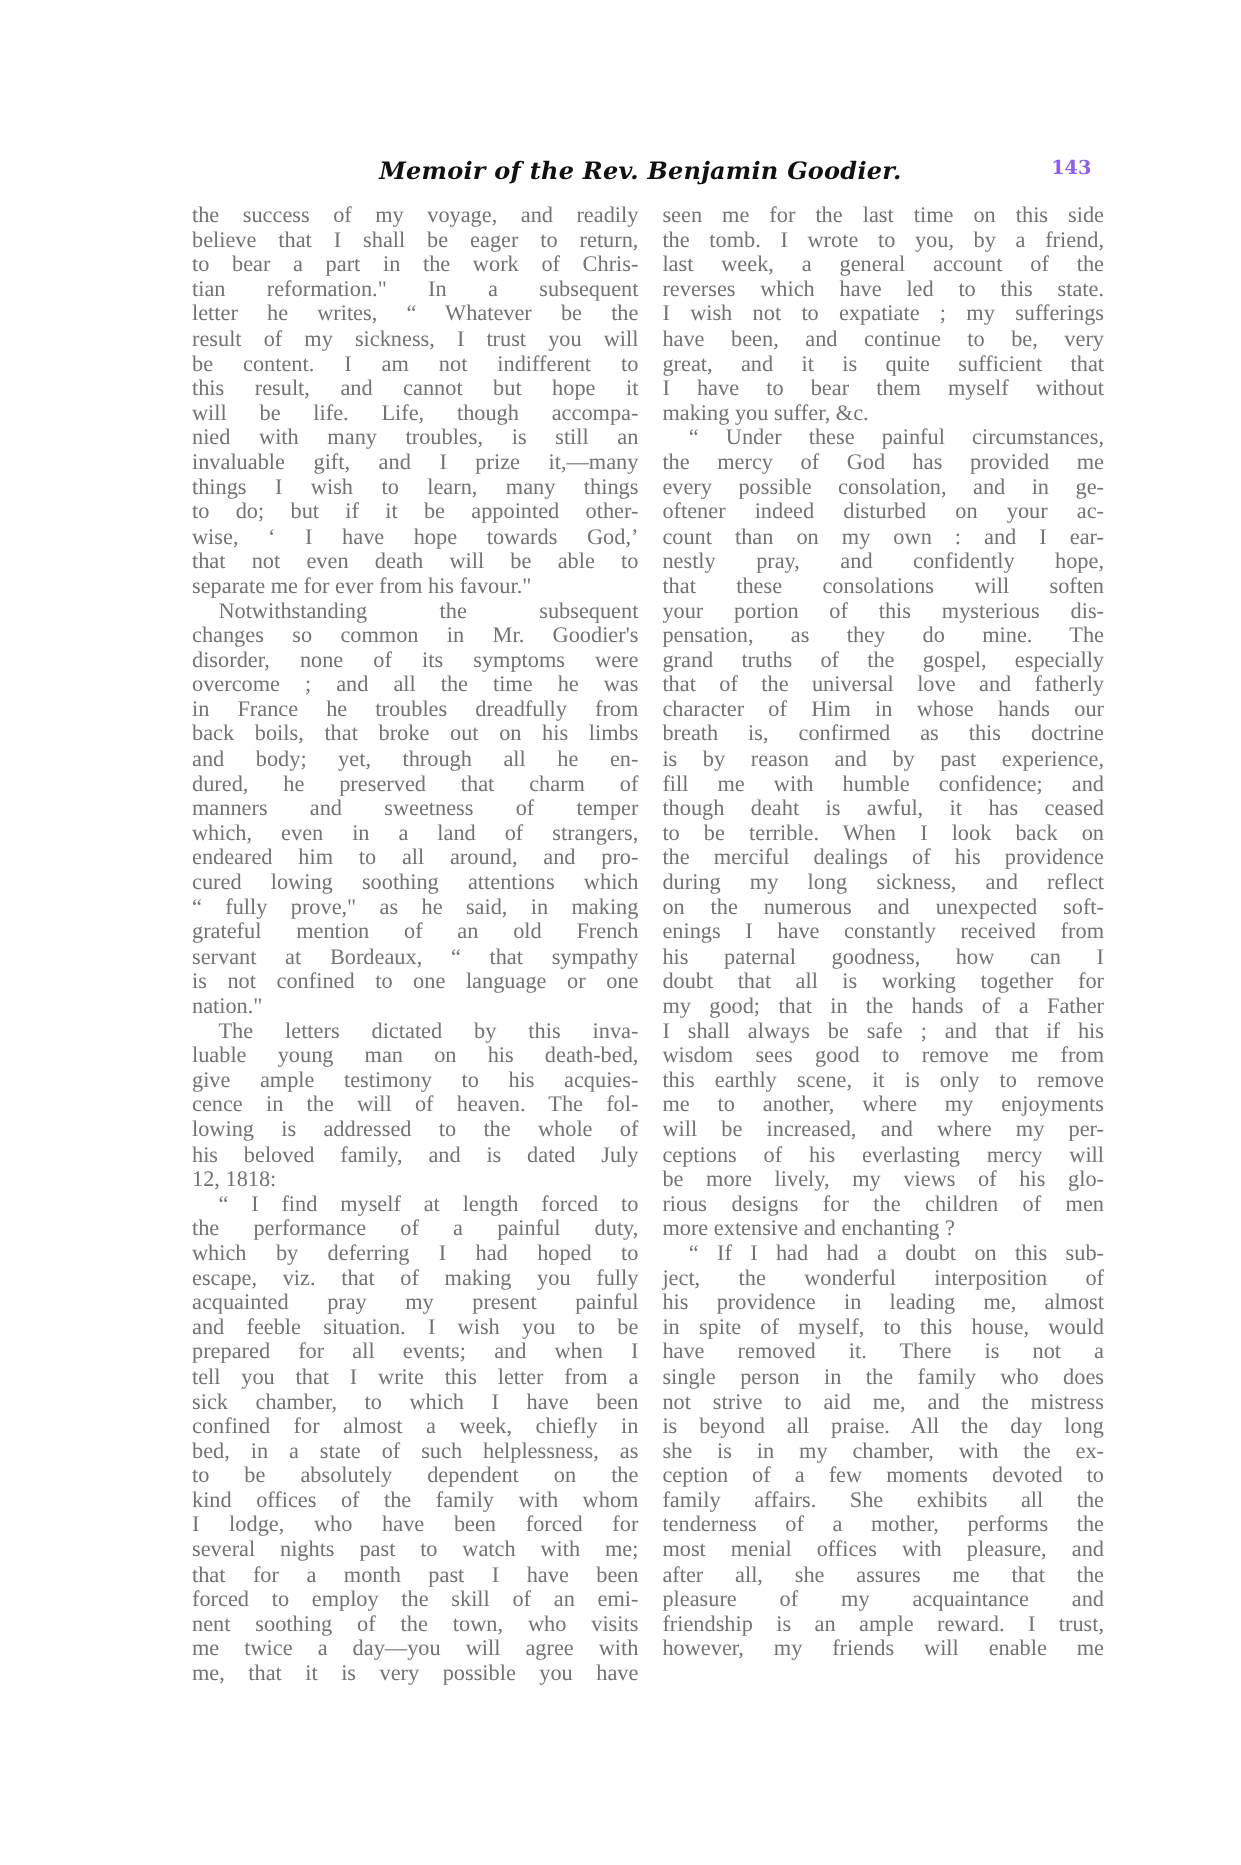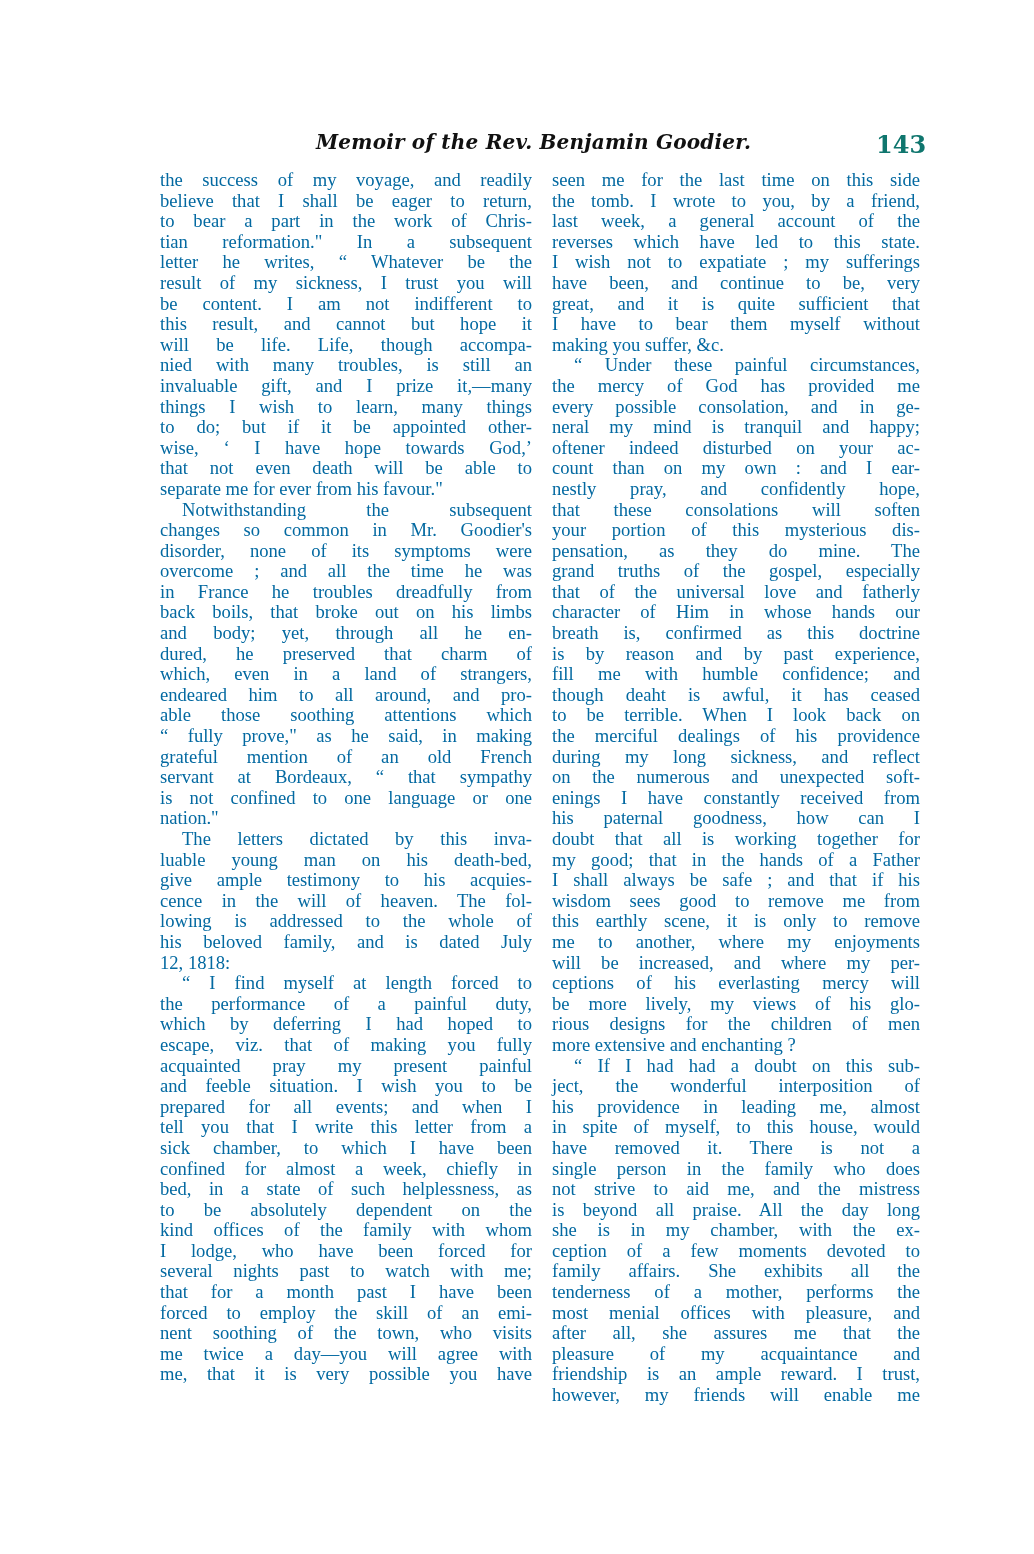--- a/index.html
+++ b/index.html
@@ -6,7 +6,7 @@
   body { width: 1034px; height: 1554px; position: relative; overflow: hidden; }
   .page { position: absolute; left: 16px; top: 0; width: 1034px; height: 1554px; background: #ffffff; color: #141414; }
   .running-head { position: absolute; top: 130px; left: 300px; font-family: "DejaVu Serif", serif; font-style: italic; font-weight: bold; font-size: 20px; color: #111; letter-spacing: 0.2px; }
-  .page-number { position: absolute; top: 130px; left: 860px; font-family: "DejaVu Serif", serif; font-weight: bold; font-size: 24px; color: #0f766e; }
+  .page-number { position: absolute; top: 130px; left: 860px; font-family: "DejaVu Serif", serif; font-weight: bold; font-size: 16px; color: #8b5cf6; }
   .column { position: absolute; top: 170px; font-family: "Liberation Serif", serif; font-size: 18.6px; line-height: 20.6px; color: #0369a1; }
   .col-left { left: 144px; width: 372px; }
   .col-right { left: 536px; width: 368px; }

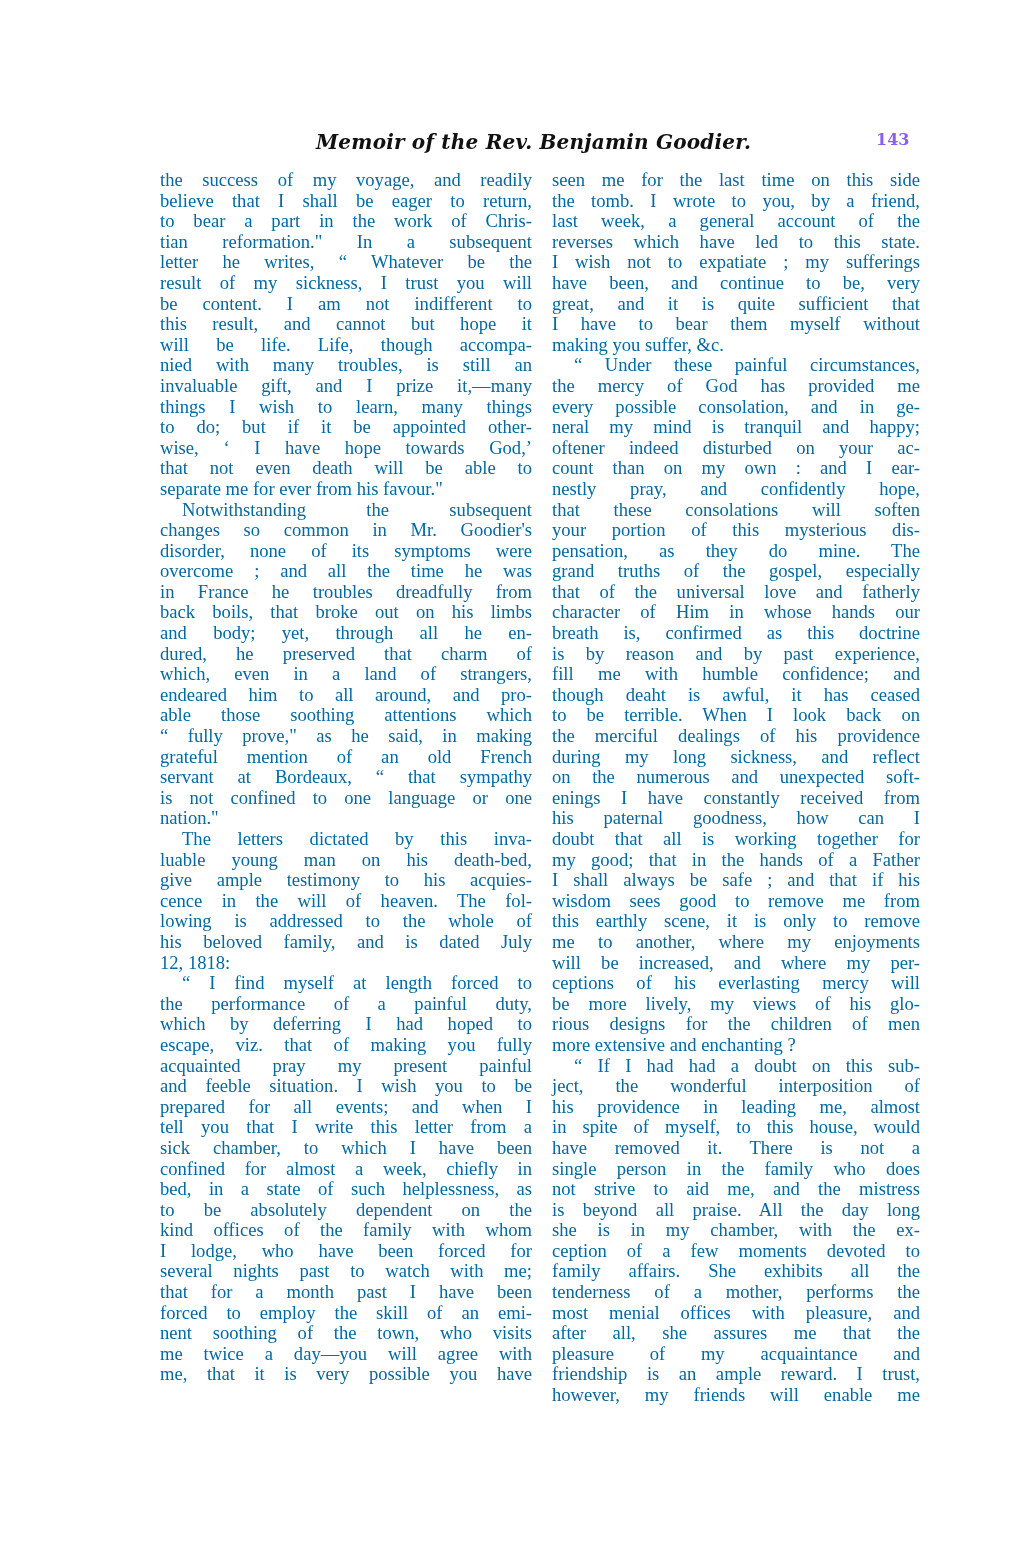--- a/index.html
+++ b/index.html
@@ -7,7 +7,7 @@
   .page { position: absolute; left: 16px; top: 0; width: 1034px; height: 1554px; background: #ffffff; color: #141414; }
   .running-head { position: absolute; top: 130px; left: 300px; font-family: "DejaVu Serif", serif; font-style: italic; font-weight: bold; font-size: 20px; color: #111; letter-spacing: 0.2px; }
   .page-number { position: absolute; top: 130px; left: 860px; font-family: "DejaVu Serif", serif; font-weight: bold; font-size: 16px; color: #8b5cf6; }
-  .column { position: absolute; top: 170px; font-family: "Liberation Serif", serif; font-size: 18.6px; line-height: 20.6px; color: #0369a1; }
+  .column { position: absolute; top: 170px; font-family: "Liberation Serif", serif; font-size: 18.6px; line-height: 20.6px; color: #737373; }
   .col-left { left: 144px; width: 372px; }
   .col-right { left: 536px; width: 368px; }
   .line { display: block; white-space: nowrap; text-align: justify; text-align-last: justify; height: 20.6px; }

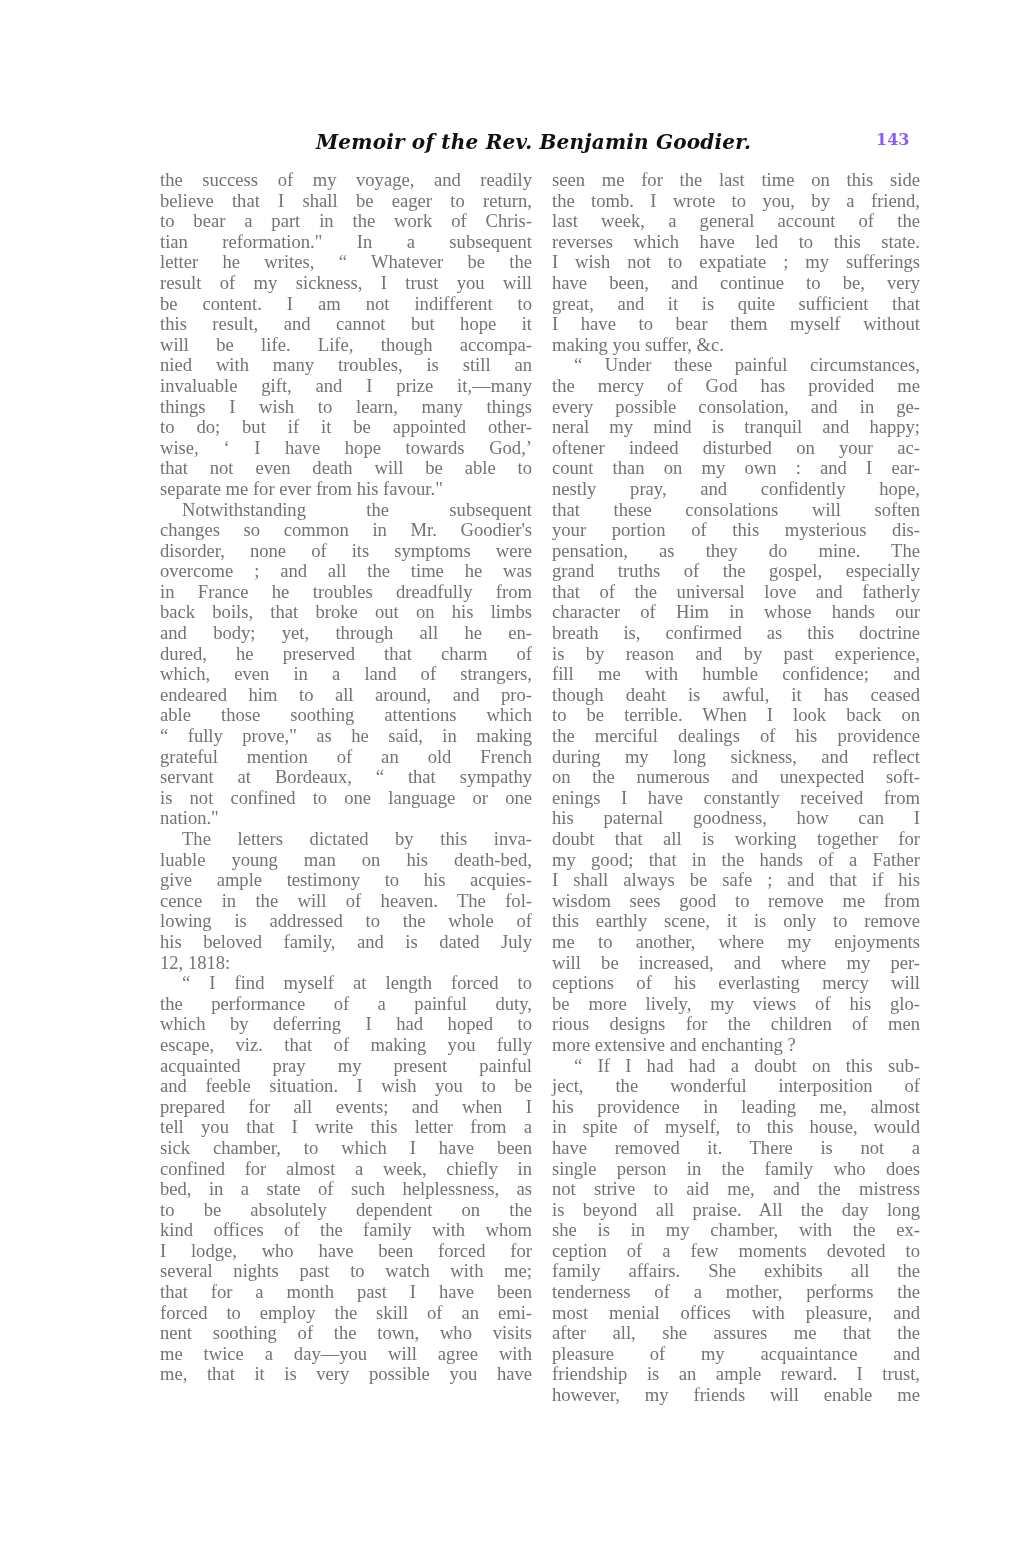--- a/index.html
+++ b/index.html
@@ -95,7 +95,6 @@
       <span class="line indent">“ Under these painful circumstances,</span>
       <span class="line">the mercy of God has provided me</span>
       <span class="line">every possible consolation, and in ge-</span>
-      <span class="line">neral my mind is tranquil and happy;</span>
       <span class="line">oftener indeed disturbed on your ac-</span>
       <span class="line">count than on my own : and I ear-</span>
       <span class="line">nestly pray, and confidently hope,</span>

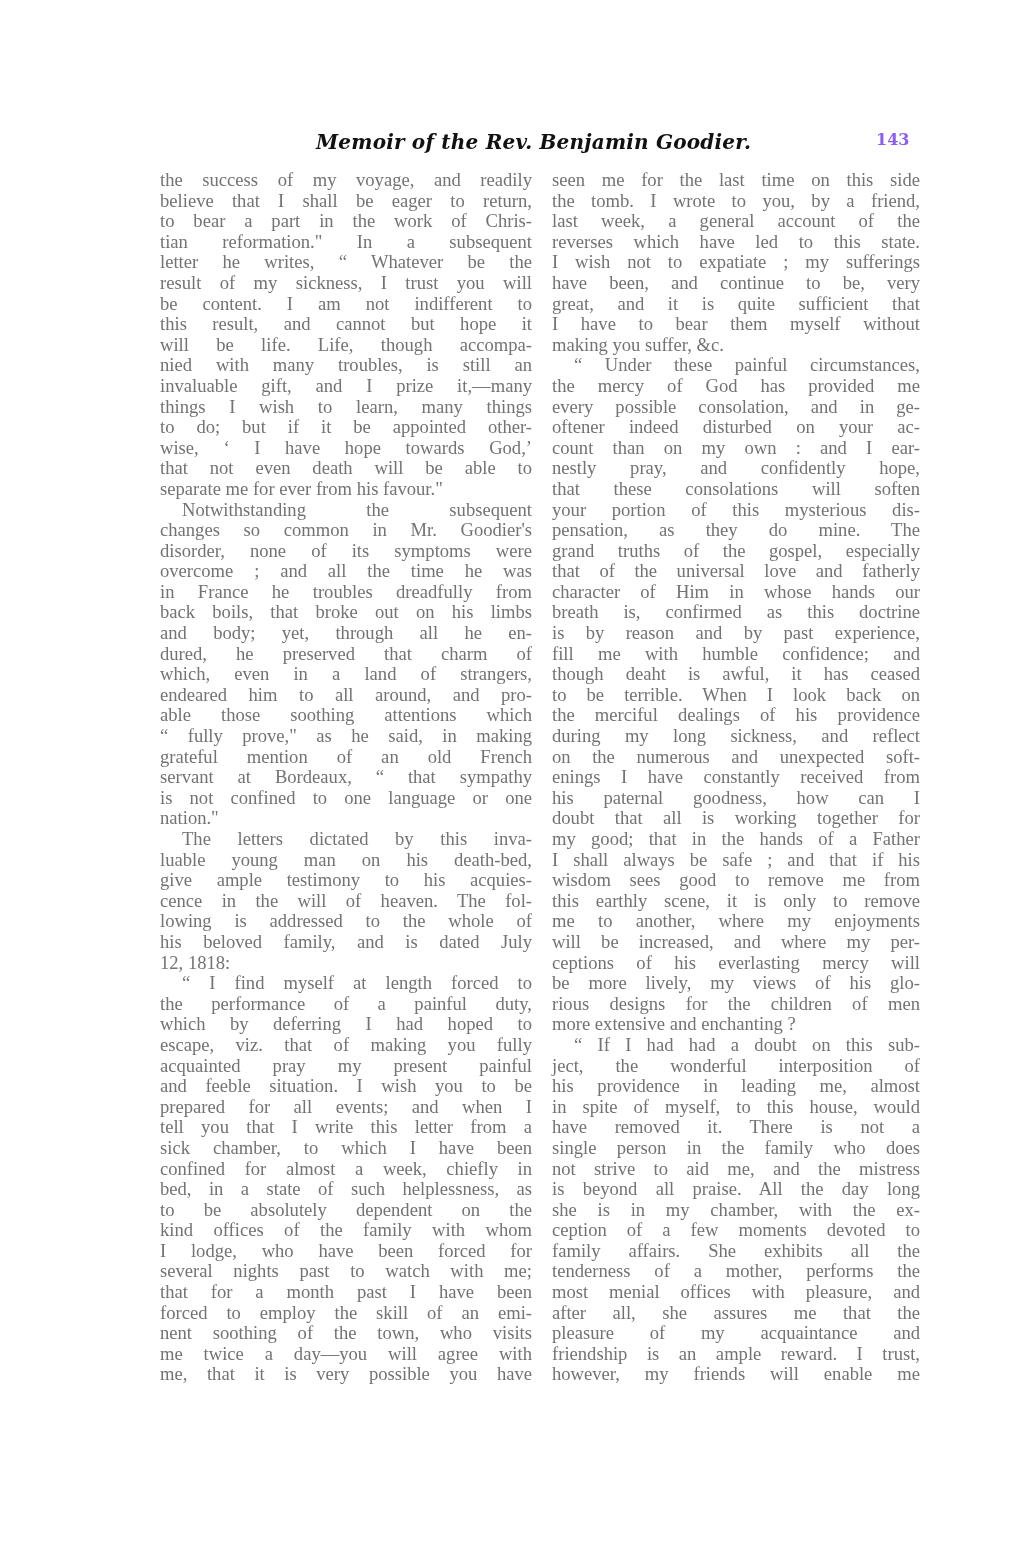--- a/index.html
+++ b/index.html
@@ -46,6 +46,7 @@
       <span class="line">back boils, that broke out on his limbs</span>
       <span class="line">and body;  yet, through all he en-</span>
       <span class="line">dured, he preserved that charm of</span>
+      <span class="line">manners and sweetness of temper</span>
       <span class="line">which, even in a land of strangers,</span>
       <span class="line">endeared him to all around, and pro-</span>
       <span class="line">able those soothing attentions which</span>

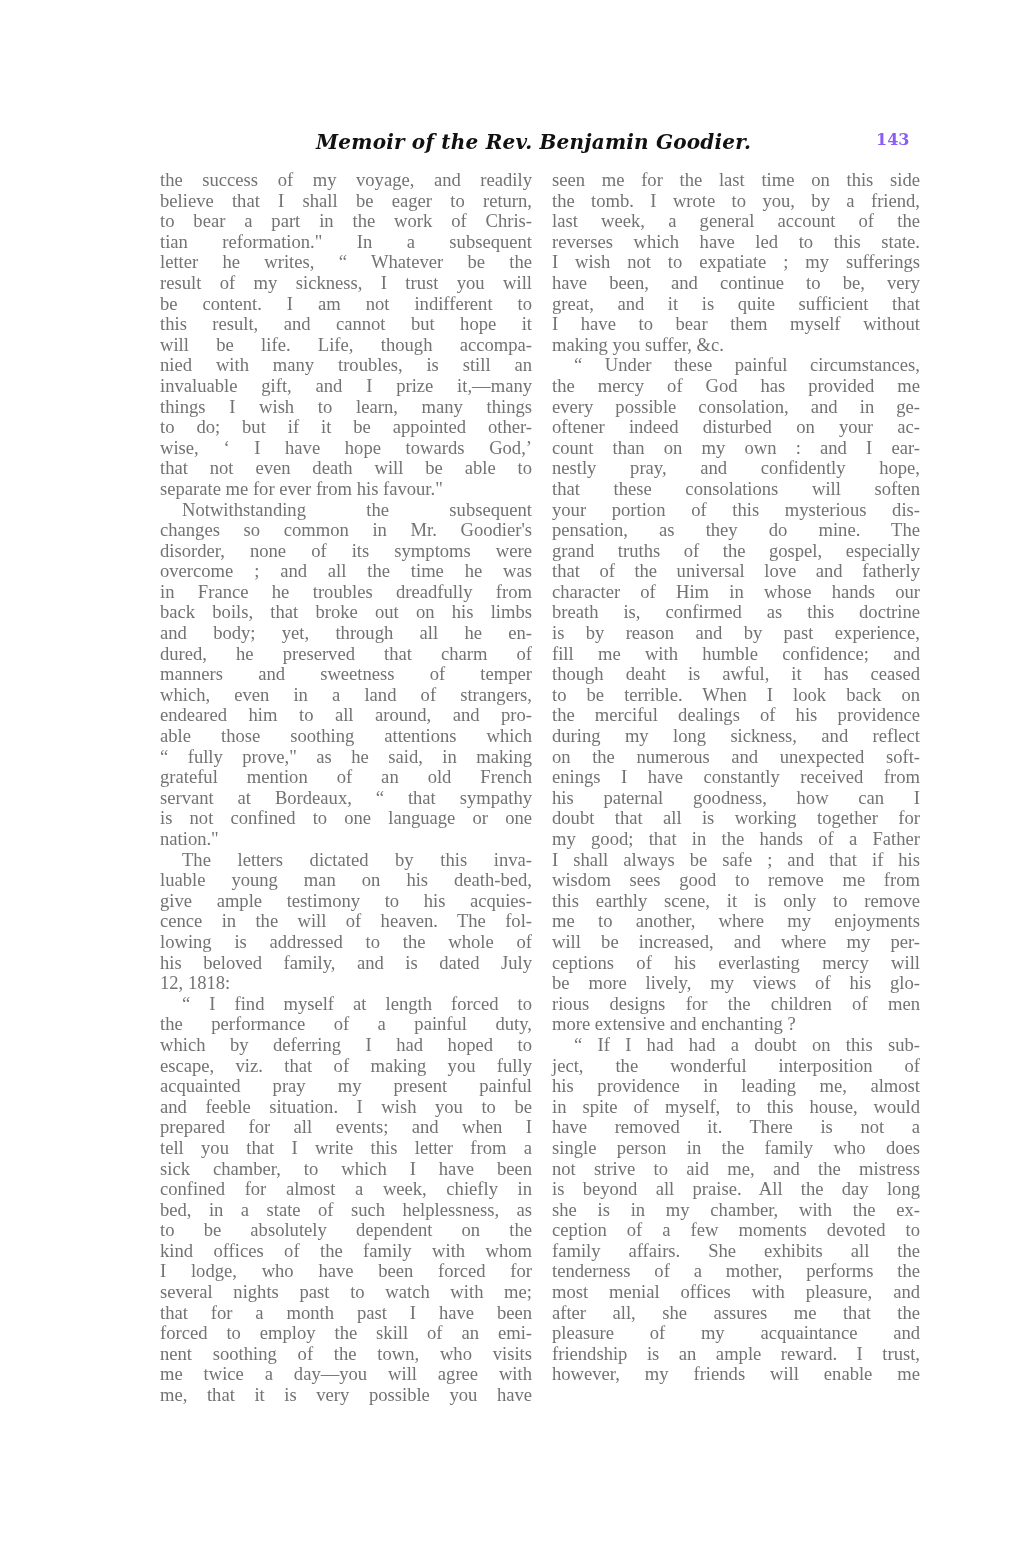--- a/index.html
+++ b/index.html
@@ -49,7 +49,7 @@
       <span class="line">manners and sweetness of temper</span>
       <span class="line">which, even in a land of strangers,</span>
       <span class="line">endeared him to all around, and pro-</span>
-      <span class="line">able those soothing attentions which</span>
+      <span class="line">cured lowing soothing attentions which</span>
       <span class="line">“ fully prove," as he said, in making</span>
       <span class="line">grateful mention of an old French</span>
       <span class="line">servant at Bordeaux, “ that sympathy</span>

